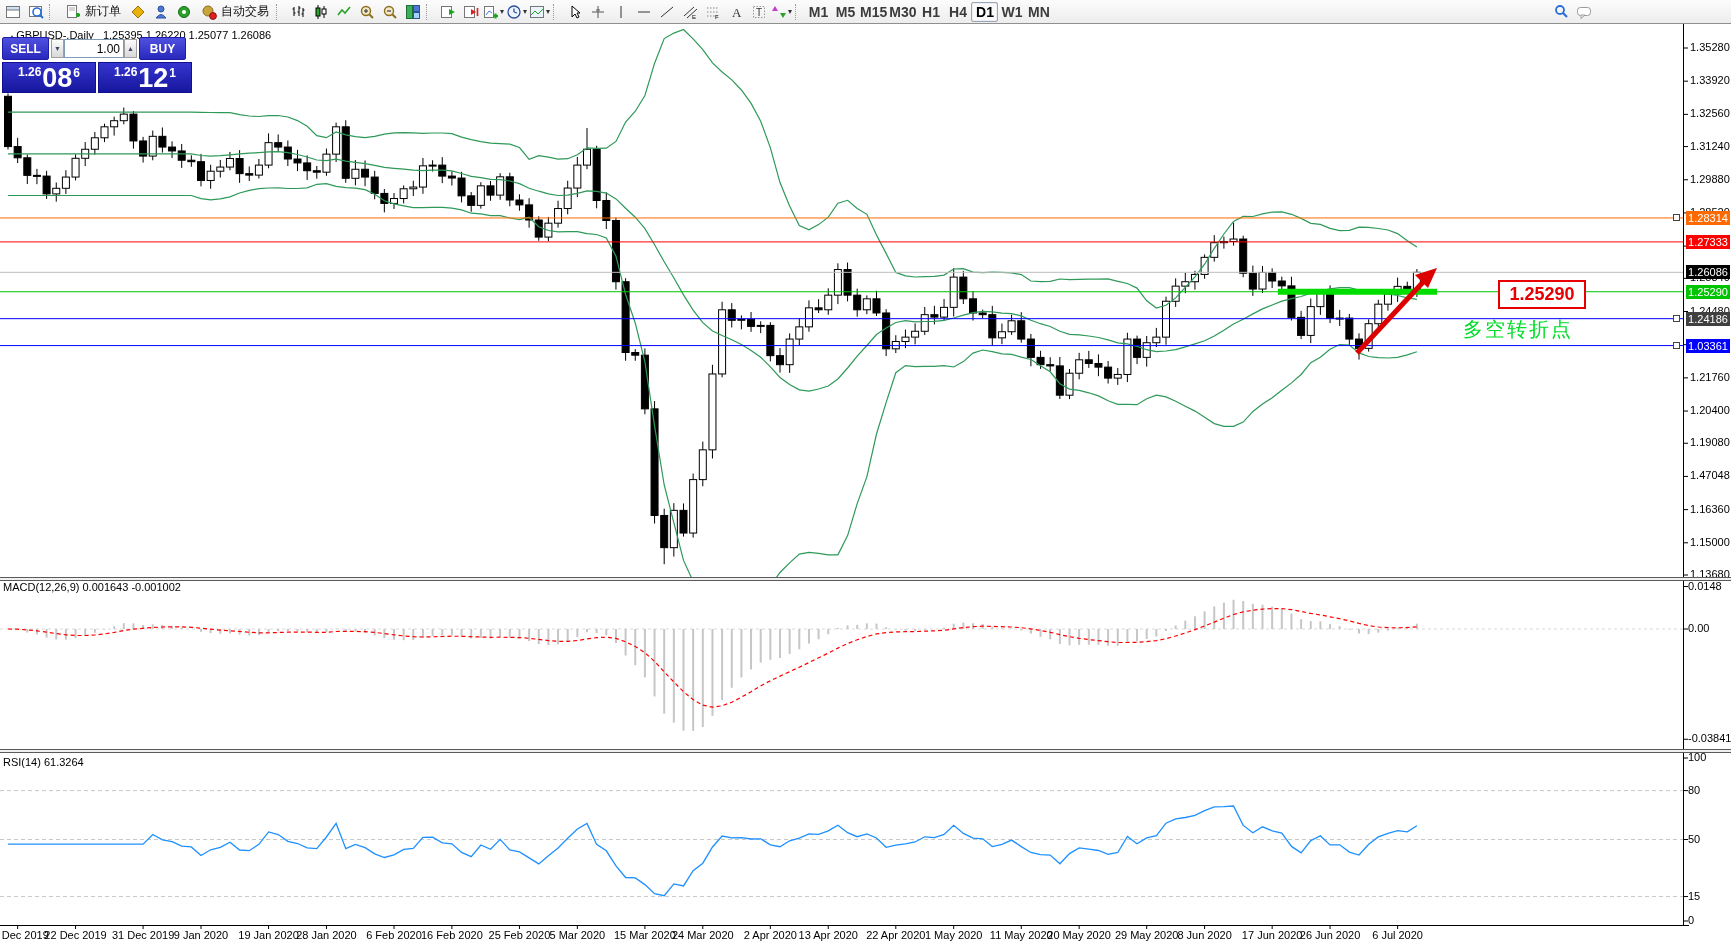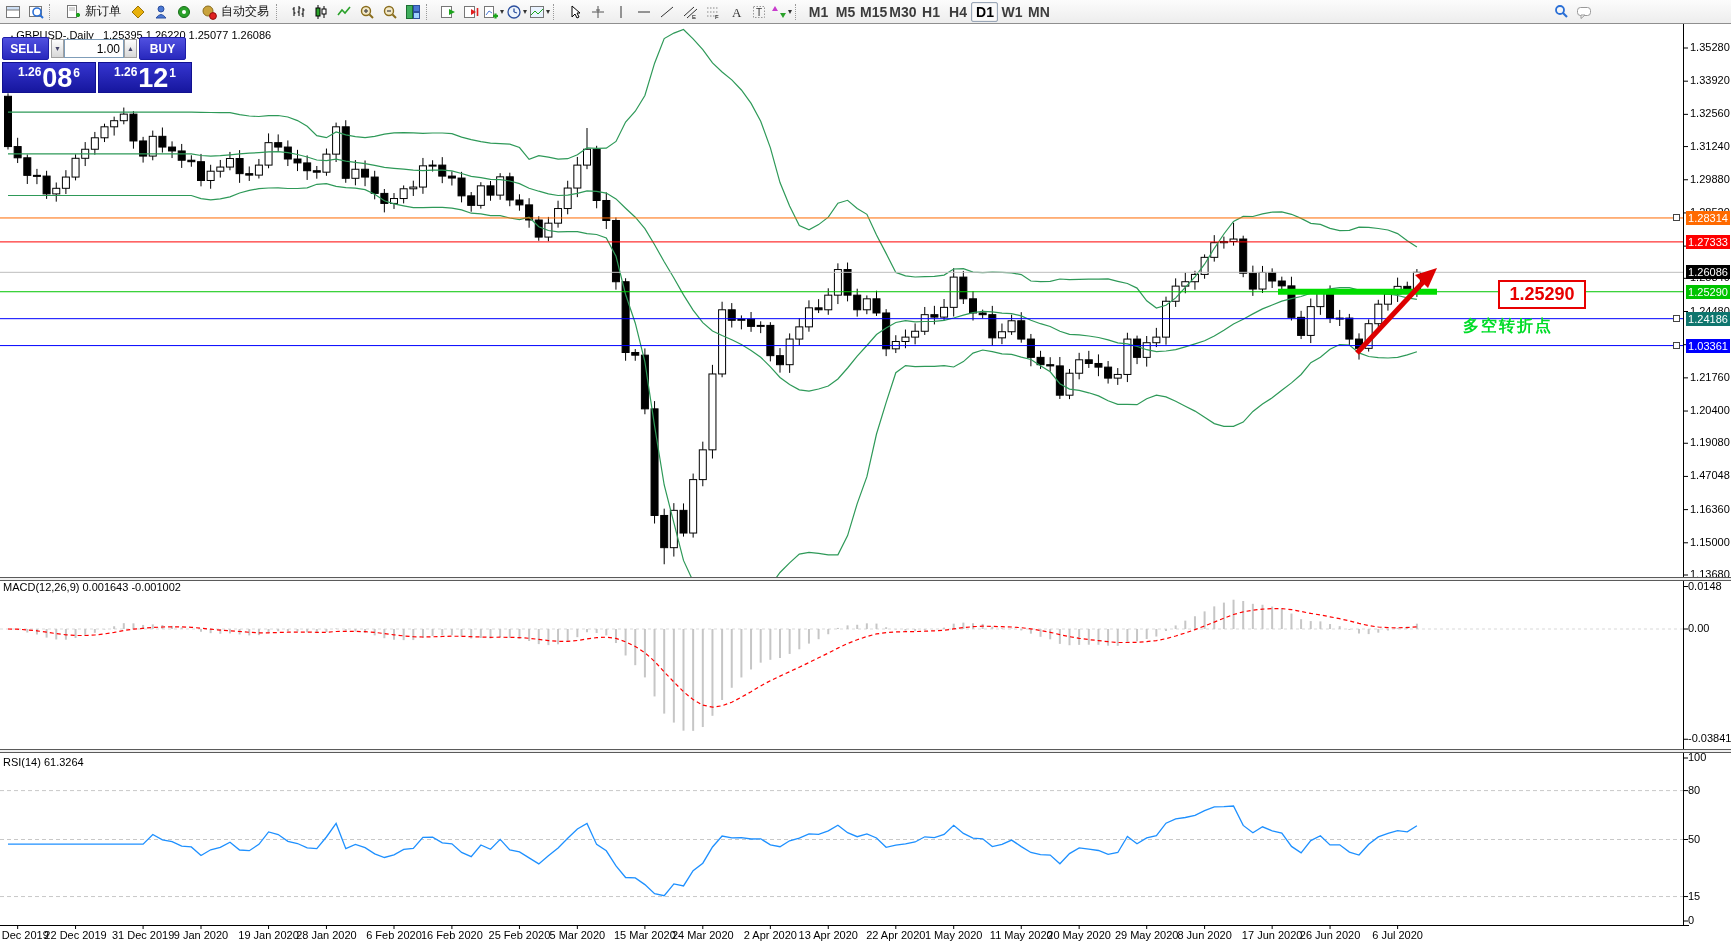--- a/index.html
+++ b/index.html
@@ -57,7 +57,7 @@
   
   #price-box{position:absolute;z-index:14;background:#fff;border:2px solid #e80000;color:#e80000;
              font-size:18px;font-weight:bold;display:flex;align-items:center;justify-content:center;}
-  #turning-point{position:absolute;z-index:14;font-size:16px;font-weight:bold;letter-spacing:2px;
+  #turning-point{position:absolute;z-index:14;font-size:20px;font-weight:normal;letter-spacing:2px;
              font-family:"Liberation Sans",sans-serif;}
   .handle{position:absolute;width:7px;height:7px;background:#fff;border:1px solid #444;z-index:12;box-sizing:border-box;}
 </style>

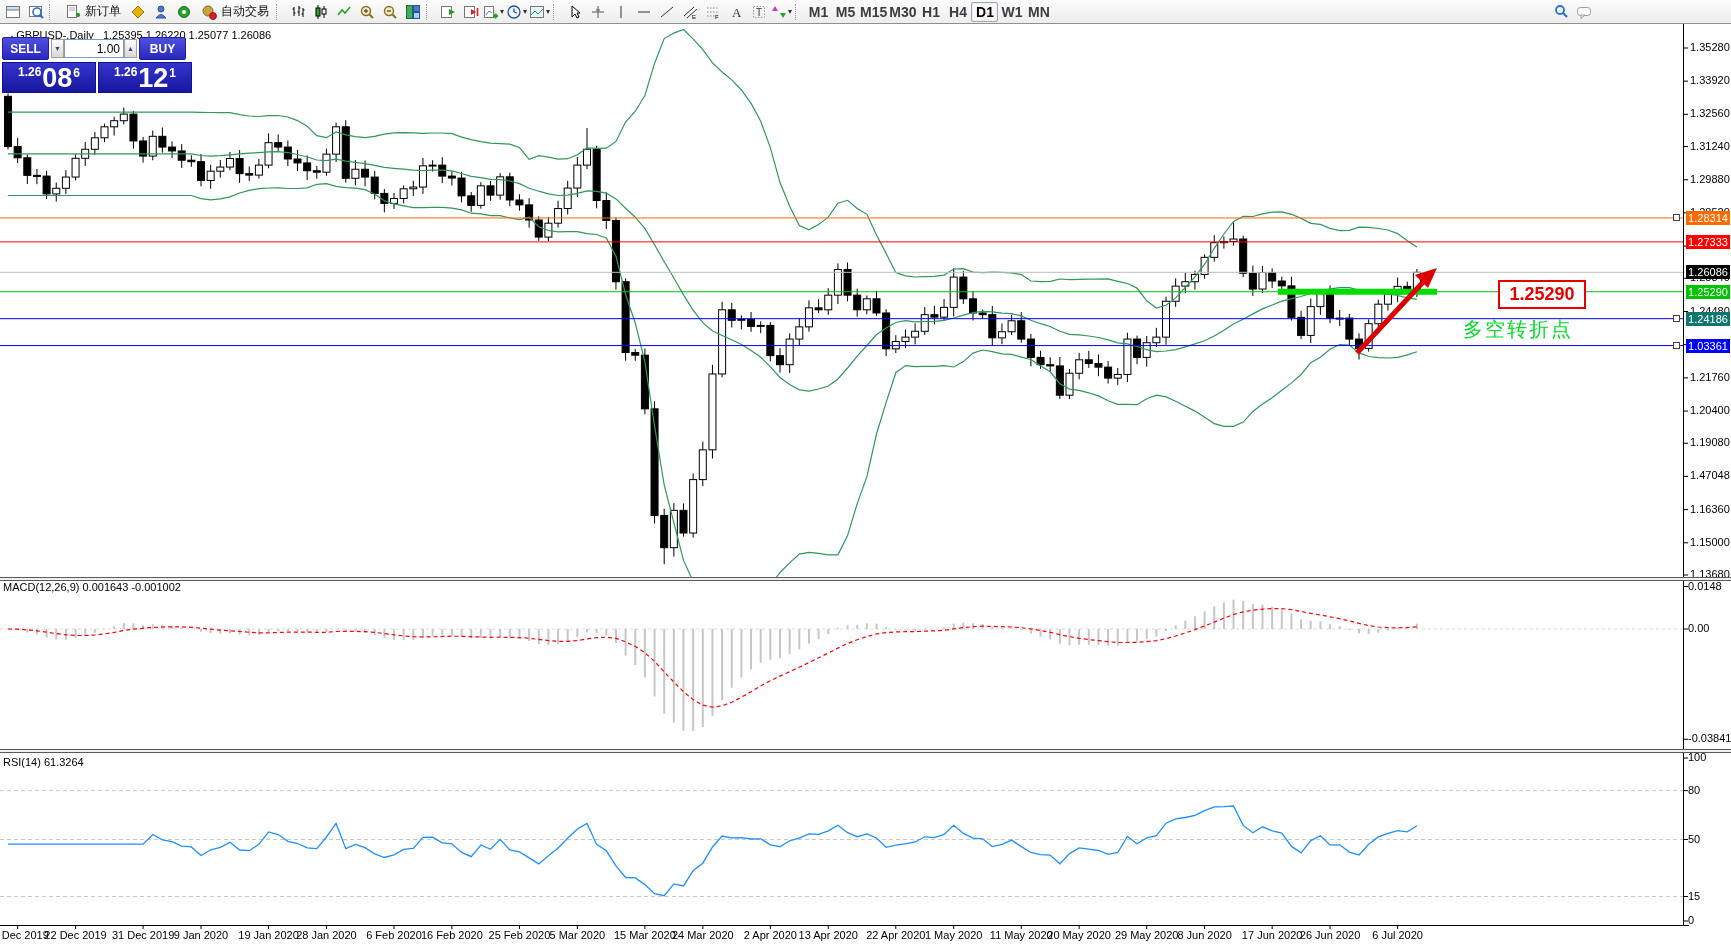--- a/index.html
+++ b/index.html
@@ -912,7 +912,7 @@
 <div class="badge" style="top: 234.892px; background: rgb(254, 0, 0);">1.27333</div>
 <div class="badge" style="top: 265.317px; background: rgb(0, 0, 0);">1.26086</div>
 <div class="badge" style="top: 284.738px; background: rgb(0, 196, 0);">1.25290</div>
-<div class="badge" style="top: 311.673px; background: #0f766e;">1.24186</div>
+<div class="badge" style="top: 311.673px; background: #404040;">1.24186</div>
 <div class="handle" style="left: 1673px; top: 315.173px;"></div>
 <div class="badge" style="top: 338.584px; background: rgb(0, 0, 254);">1.03361</div>
 <div class="handle" style="left: 1673px; top: 342.084px;"></div>

